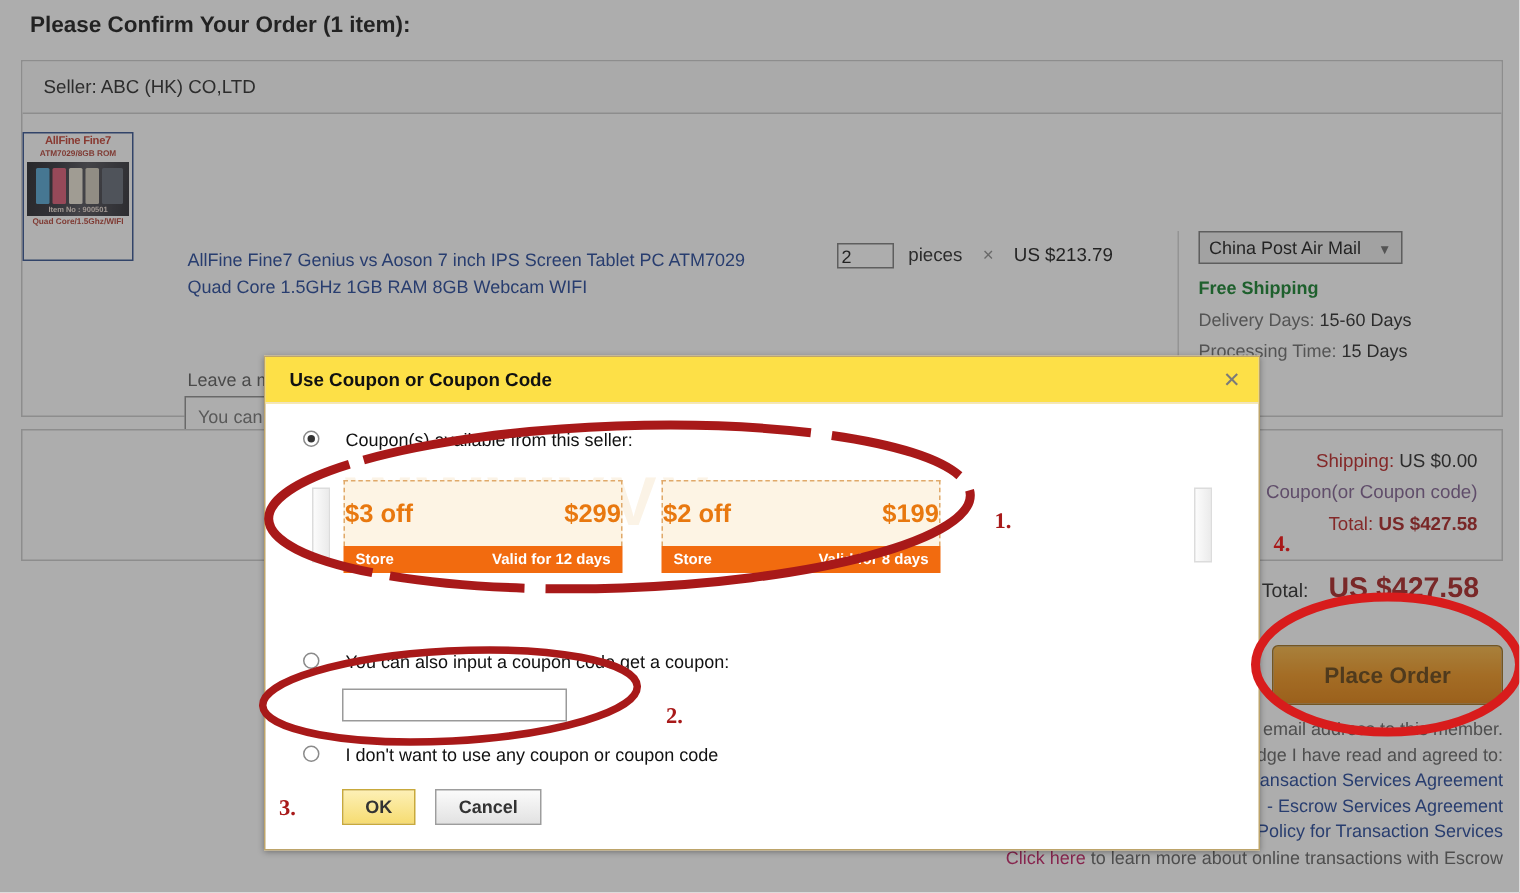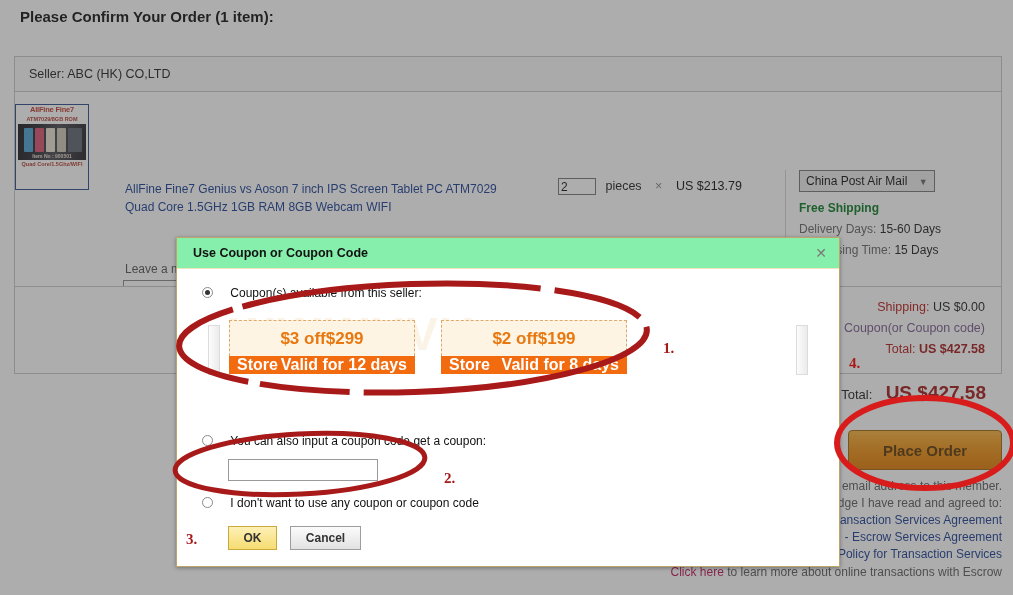--- a/index.html
+++ b/index.html
@@ -19,7 +19,7 @@
   
   #order-card{
     position:absolute;left:14px;top:40px;width:988px;height:238px;
-    border:1px solid #c9c9c9;background:#fff;box-sizing:border-box;margin-top:16px;
+    border:1px solid #c9c9c9;background:#fff;box-sizing:border-box;
   }
   #seller-bar{
     height:35px;line-height:35px;padding-left:14px;

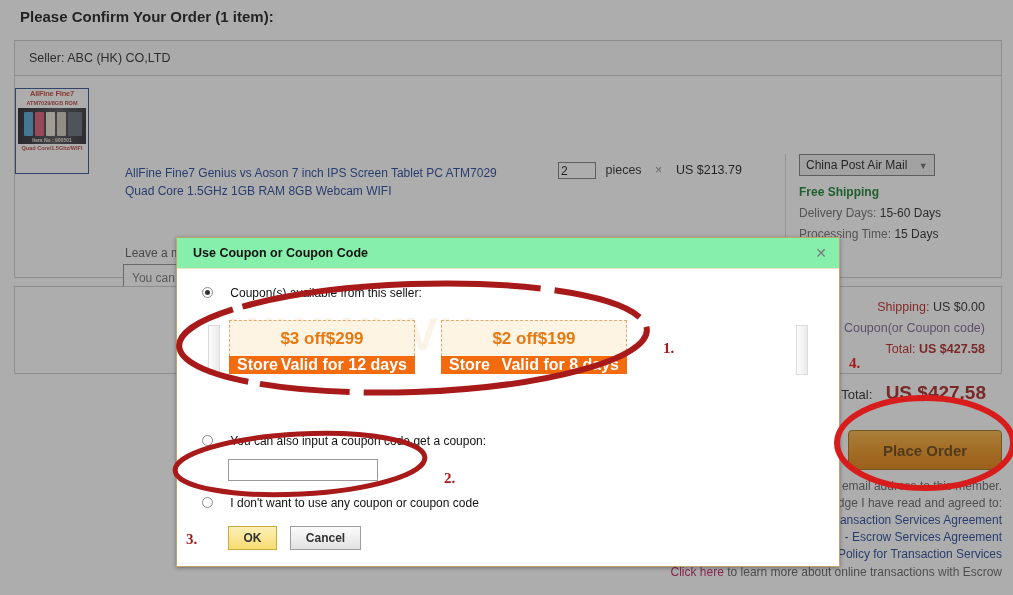--- a/index.html
+++ b/index.html
@@ -134,7 +134,7 @@
     box-shadow:0 1px 4px rgba(0,0,0,.35);
   }
   #modal-head{
-    height:31px;background:#86efac;border-bottom:1px solid #f0e3c0;
+    height:31px;background:#fde047;border-bottom:1px solid #f0e3c0;
     display:flex;align-items:center;box-sizing:border-box;padding:0 12px 0 16px;
   }
   #modal-title{font-size:12.5px;font-weight:bold;color:#111;flex:1;}

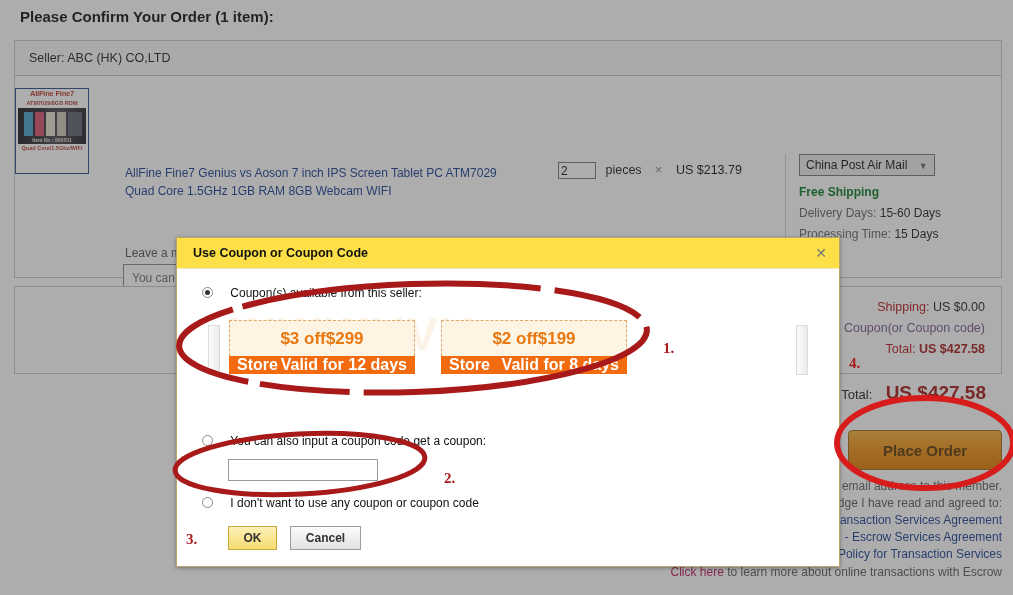--- a/index.html
+++ b/index.html
@@ -180,8 +180,8 @@
     position:absolute;top:9px;width:186px;height:62px;cursor:pointer;
   }
   .coupon .top{
-    height:36px;background:#fdf4e4;border:1px dashed #e0a96a;border-bottom:none;
-    display:flex;align-items:center;justify-content:center;box-sizing:border-box;
+    height:44px;background:#fdf4e4;border:1px dashed #e0a96a;border-bottom:none;
+    display:flex;align-items:center;justify-content:space-between;box-sizing:border-box;
   }
   .coupon .amt{font-size:17px;font-weight:bold;color:#e8780f;}
   .coupon .bot{

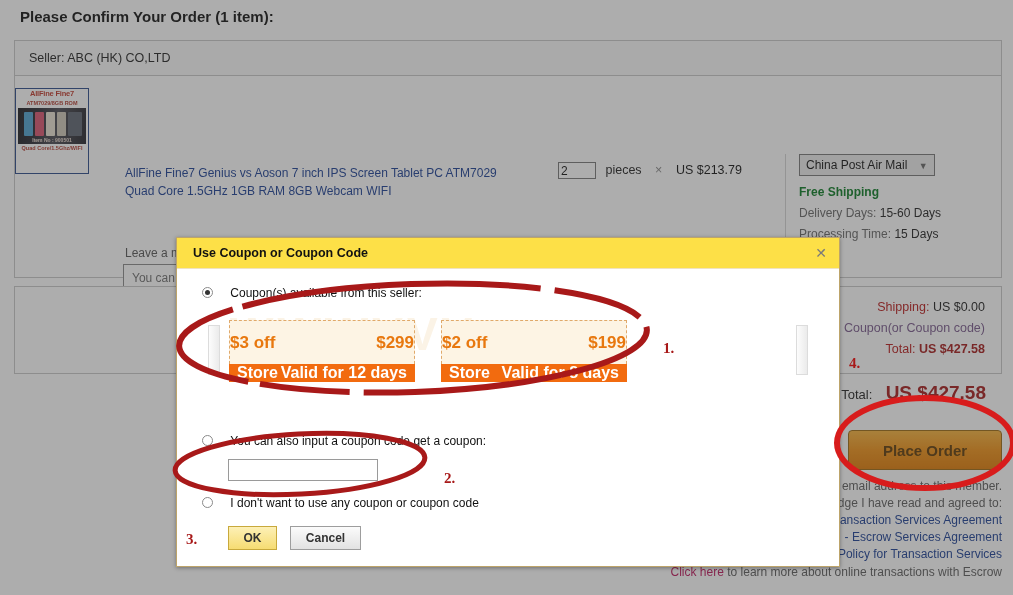--- a/index.html
+++ b/index.html
@@ -185,7 +185,7 @@
   }
   .coupon .amt{font-size:17px;font-weight:bold;color:#e8780f;}
   .coupon .bot{
-    height:18px;background:#f26b0f;color:#fff;font-size:16px;font-weight:bold;
+    height:18px;background:#f26b0f;color:#fff;font-size:10px;font-weight:bold;
     display:flex;align-items:center;justify-content:space-between;
     padding:0 8px;box-sizing:border-box;
   }

